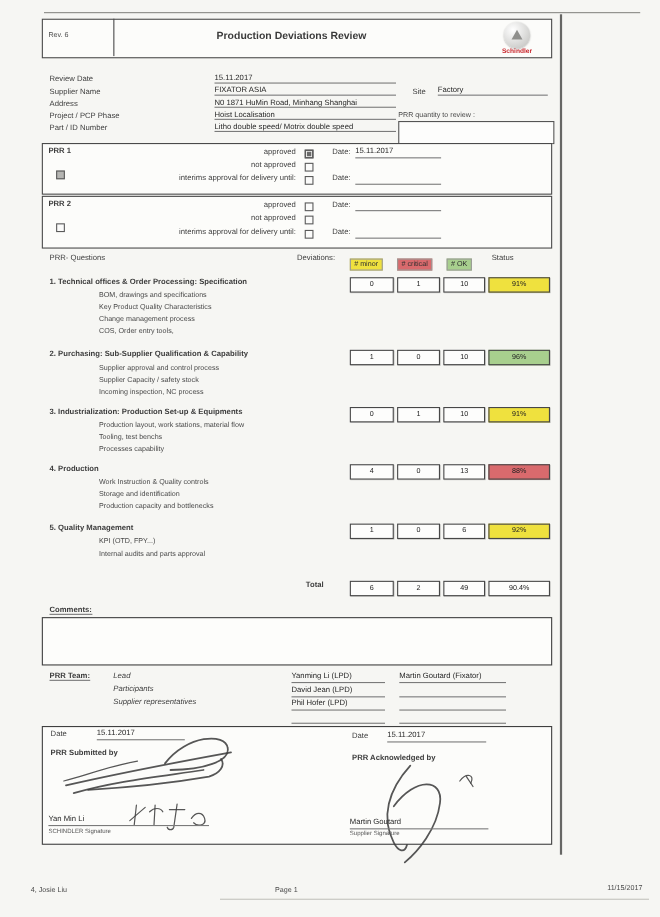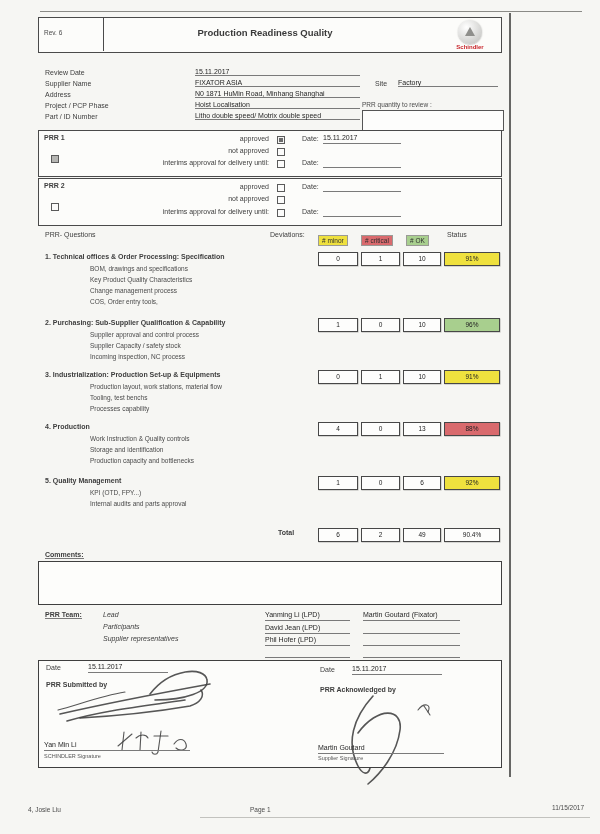--- a/index.html
+++ b/index.html
@@ -40,7 +40,7 @@
   <div class="a frame" style="left:38px;top:17px;width:462px;height:34px;"></div>
   <div class="a" style="left:103px;top:17px;width:1.4px;height:34px;background:#4a4a4a;"></div>
   <div class="a t6" style="left:44px;top:29px;">Rev. 6</div>
-  <div class="a t b" style="left:110px;top:27px;width:310px;text-align:center;font-size:9.5px;color:#3a3a3a;">Production Readiness Quality</div>
+  <div class="a t b" style="left:110px;top:27px;width:310px;text-align:center;font-size:9.5px;color:#3a3a3a;">Production Deviations Review</div>
   <div class="a" style="left:458px;top:20px;width:24px;height:24px;border-radius:50%;background:radial-gradient(circle at 35% 30%, #ffffff, #d4d4d2 65%, #bcbcb9);box-shadow:0 0.5px 1.5px rgba(0,0,0,.3);">
     <div style="position:absolute;left:6.5px;top:7px;width:0;height:0;border-left:5.5px solid transparent;border-right:5.5px solid transparent;border-bottom:9px solid #8f8f8c;"></div>
   </div>

